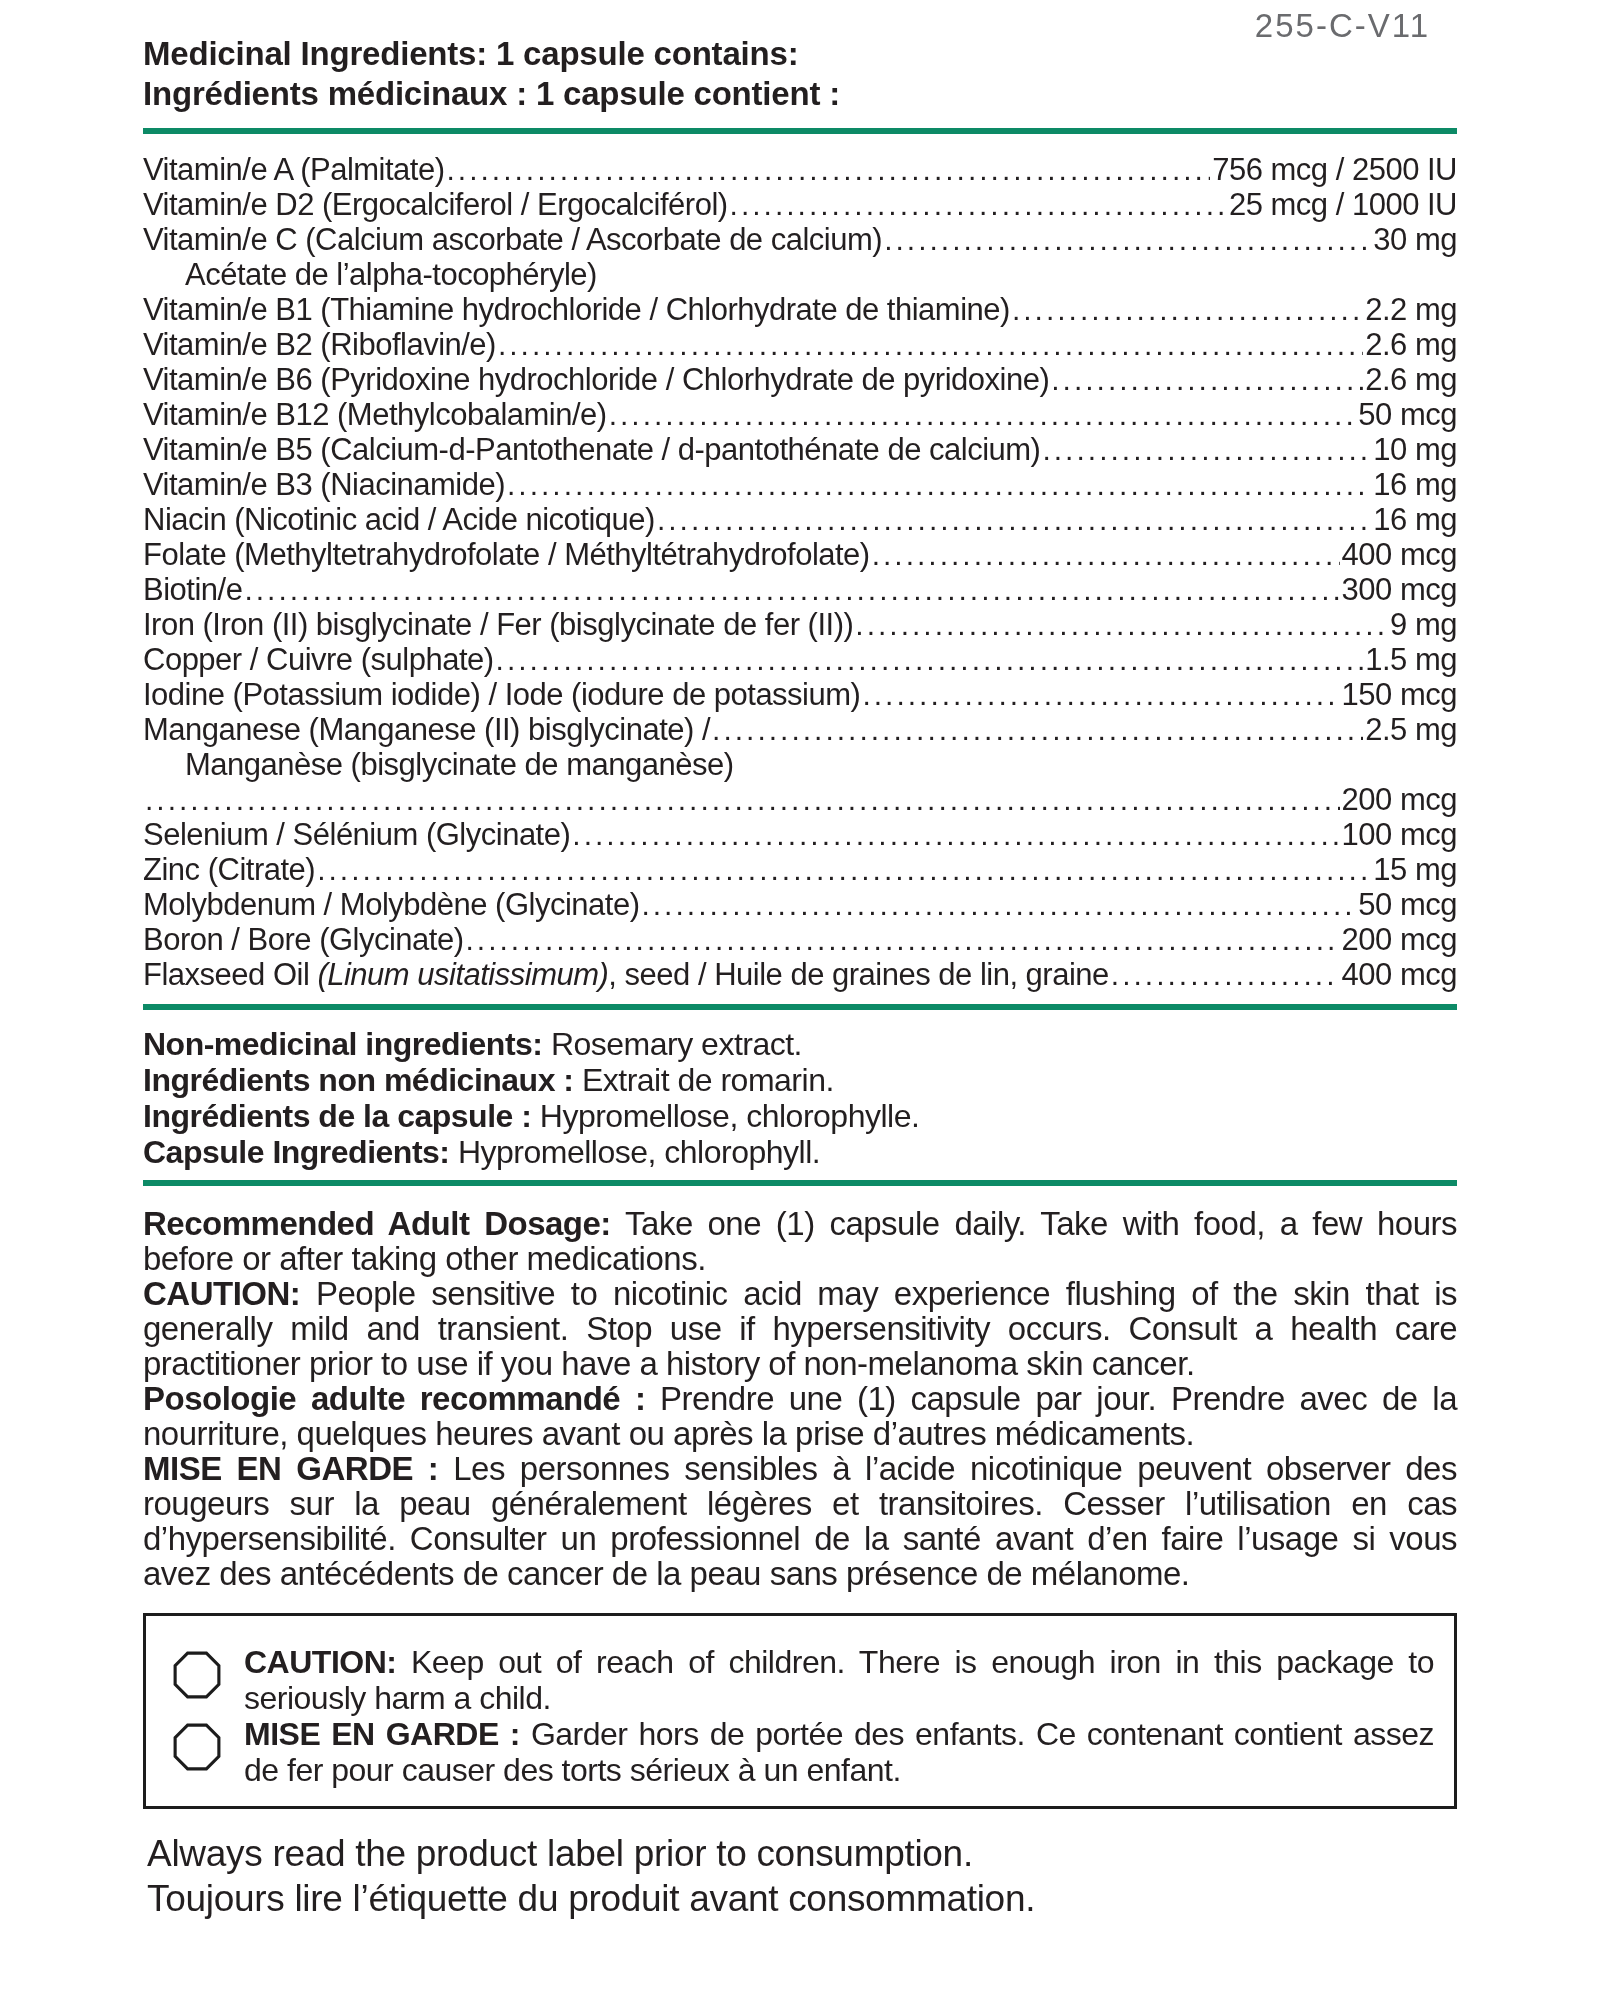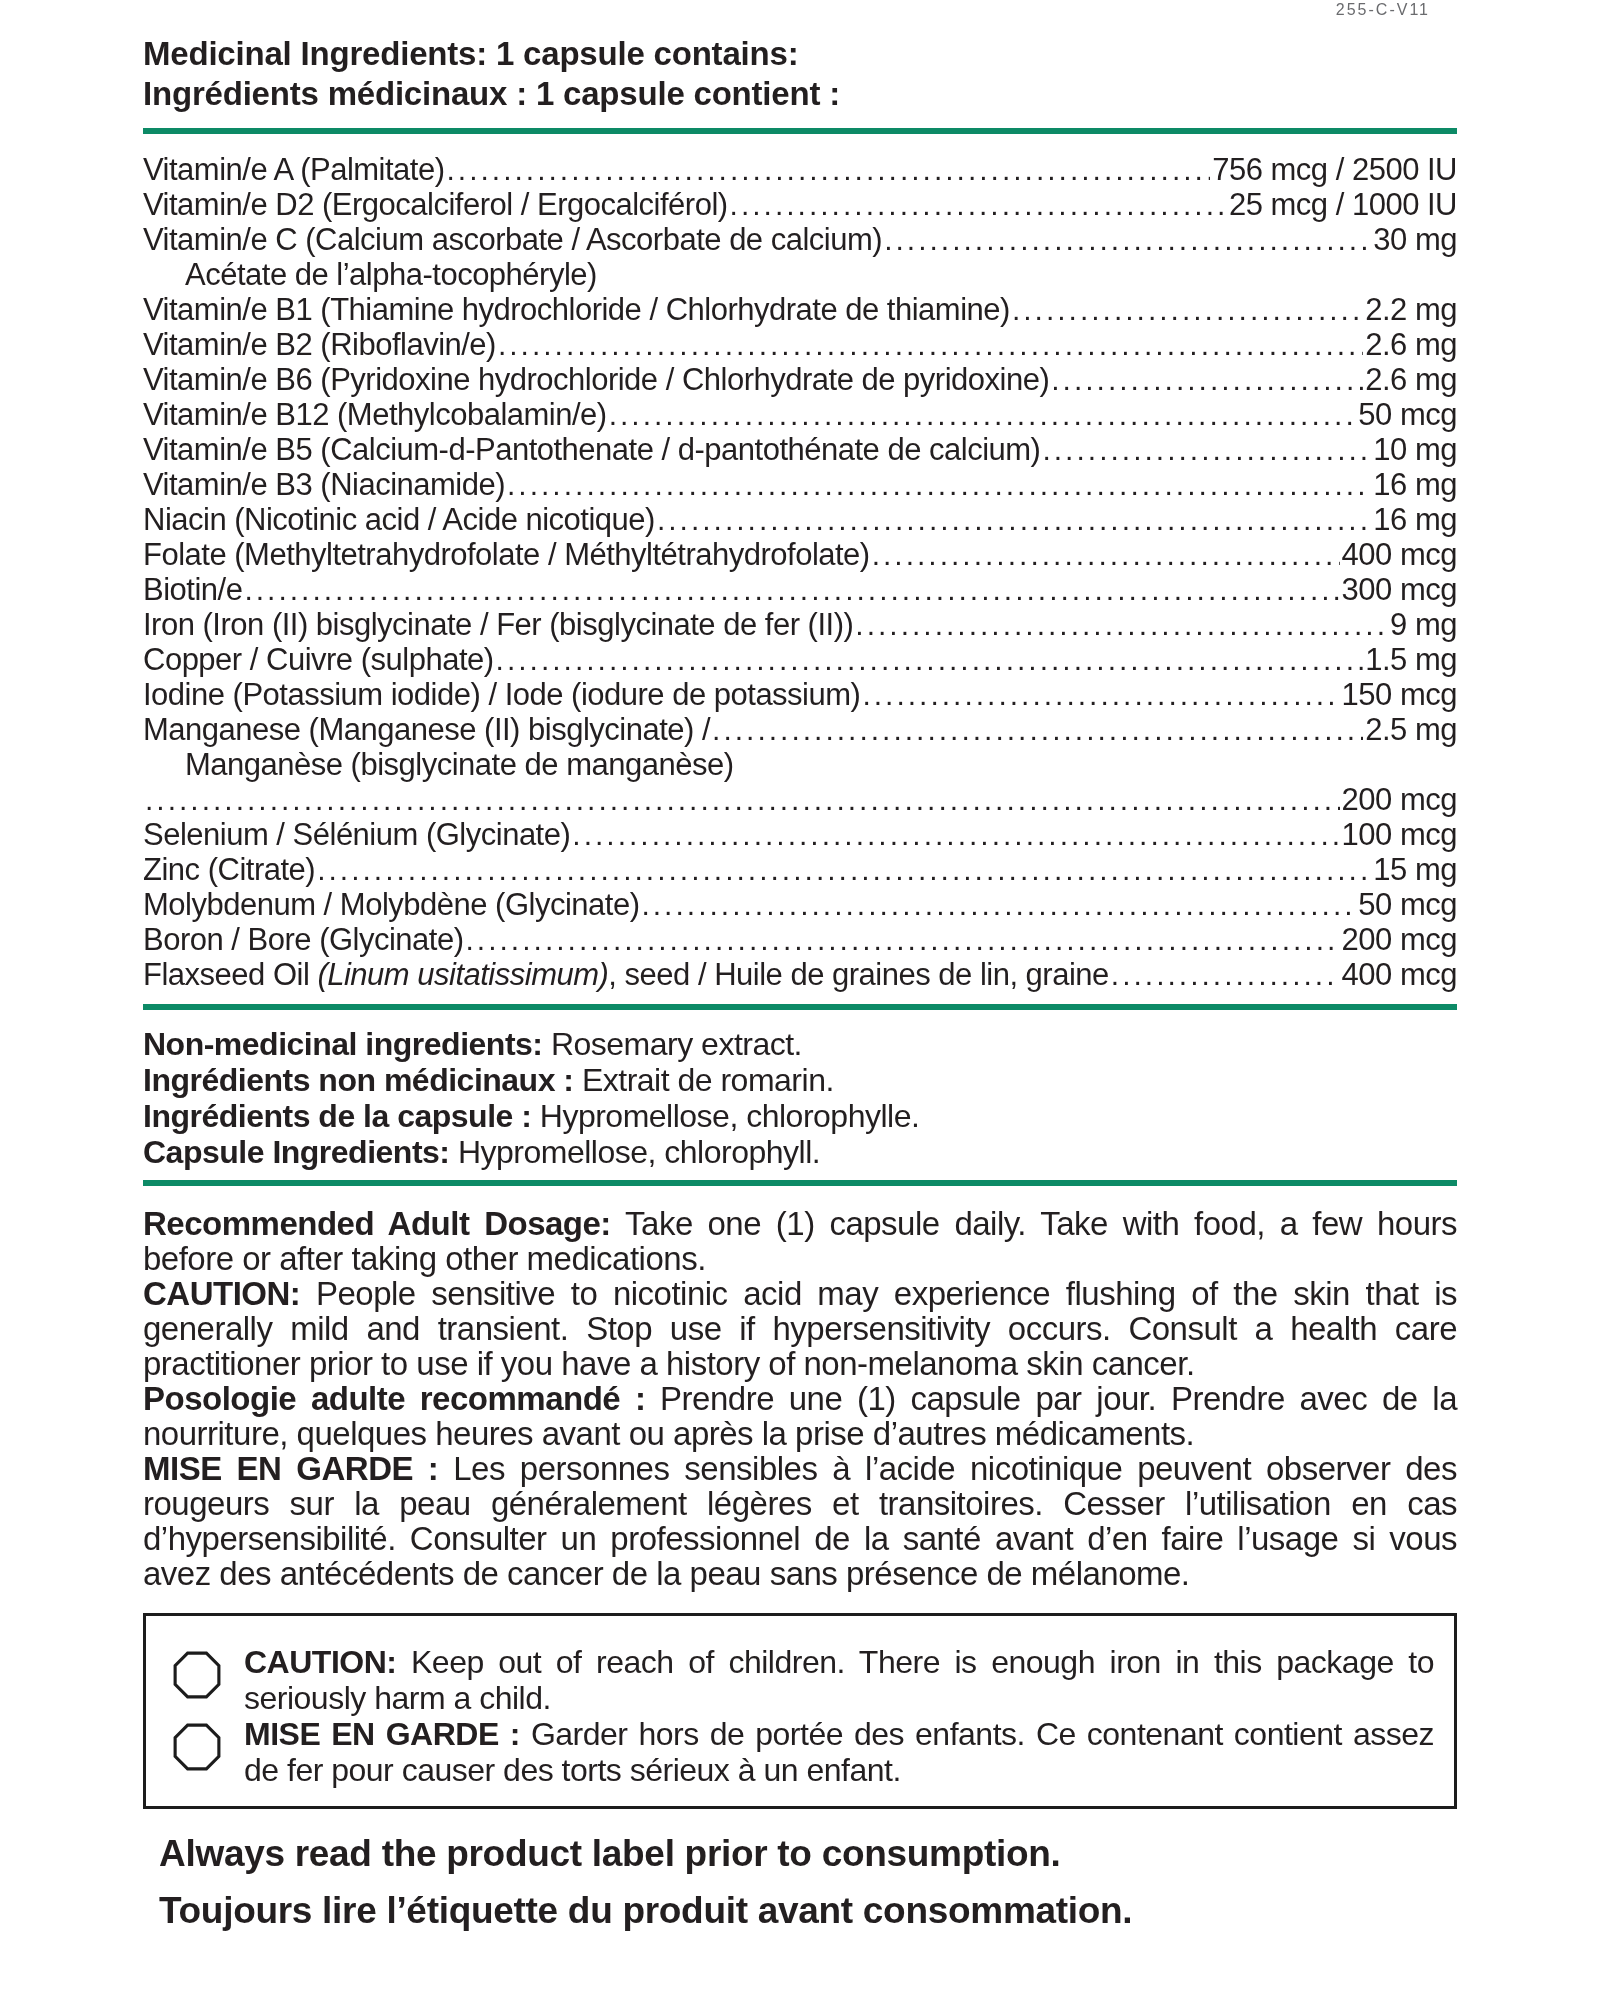--- a/index.html
+++ b/index.html
@@ -12,8 +12,8 @@
     overflow:hidden;
   }
   .version {
-    position:absolute; top:1px; right:170px;
-    font-size:16px; letter-spacing:2px;
+    position:absolute; top:7px; right:170px;
+    font-size:33px; letter-spacing:2px;
     color:#6a6b6e; font-weight:400;
   }
   .content {

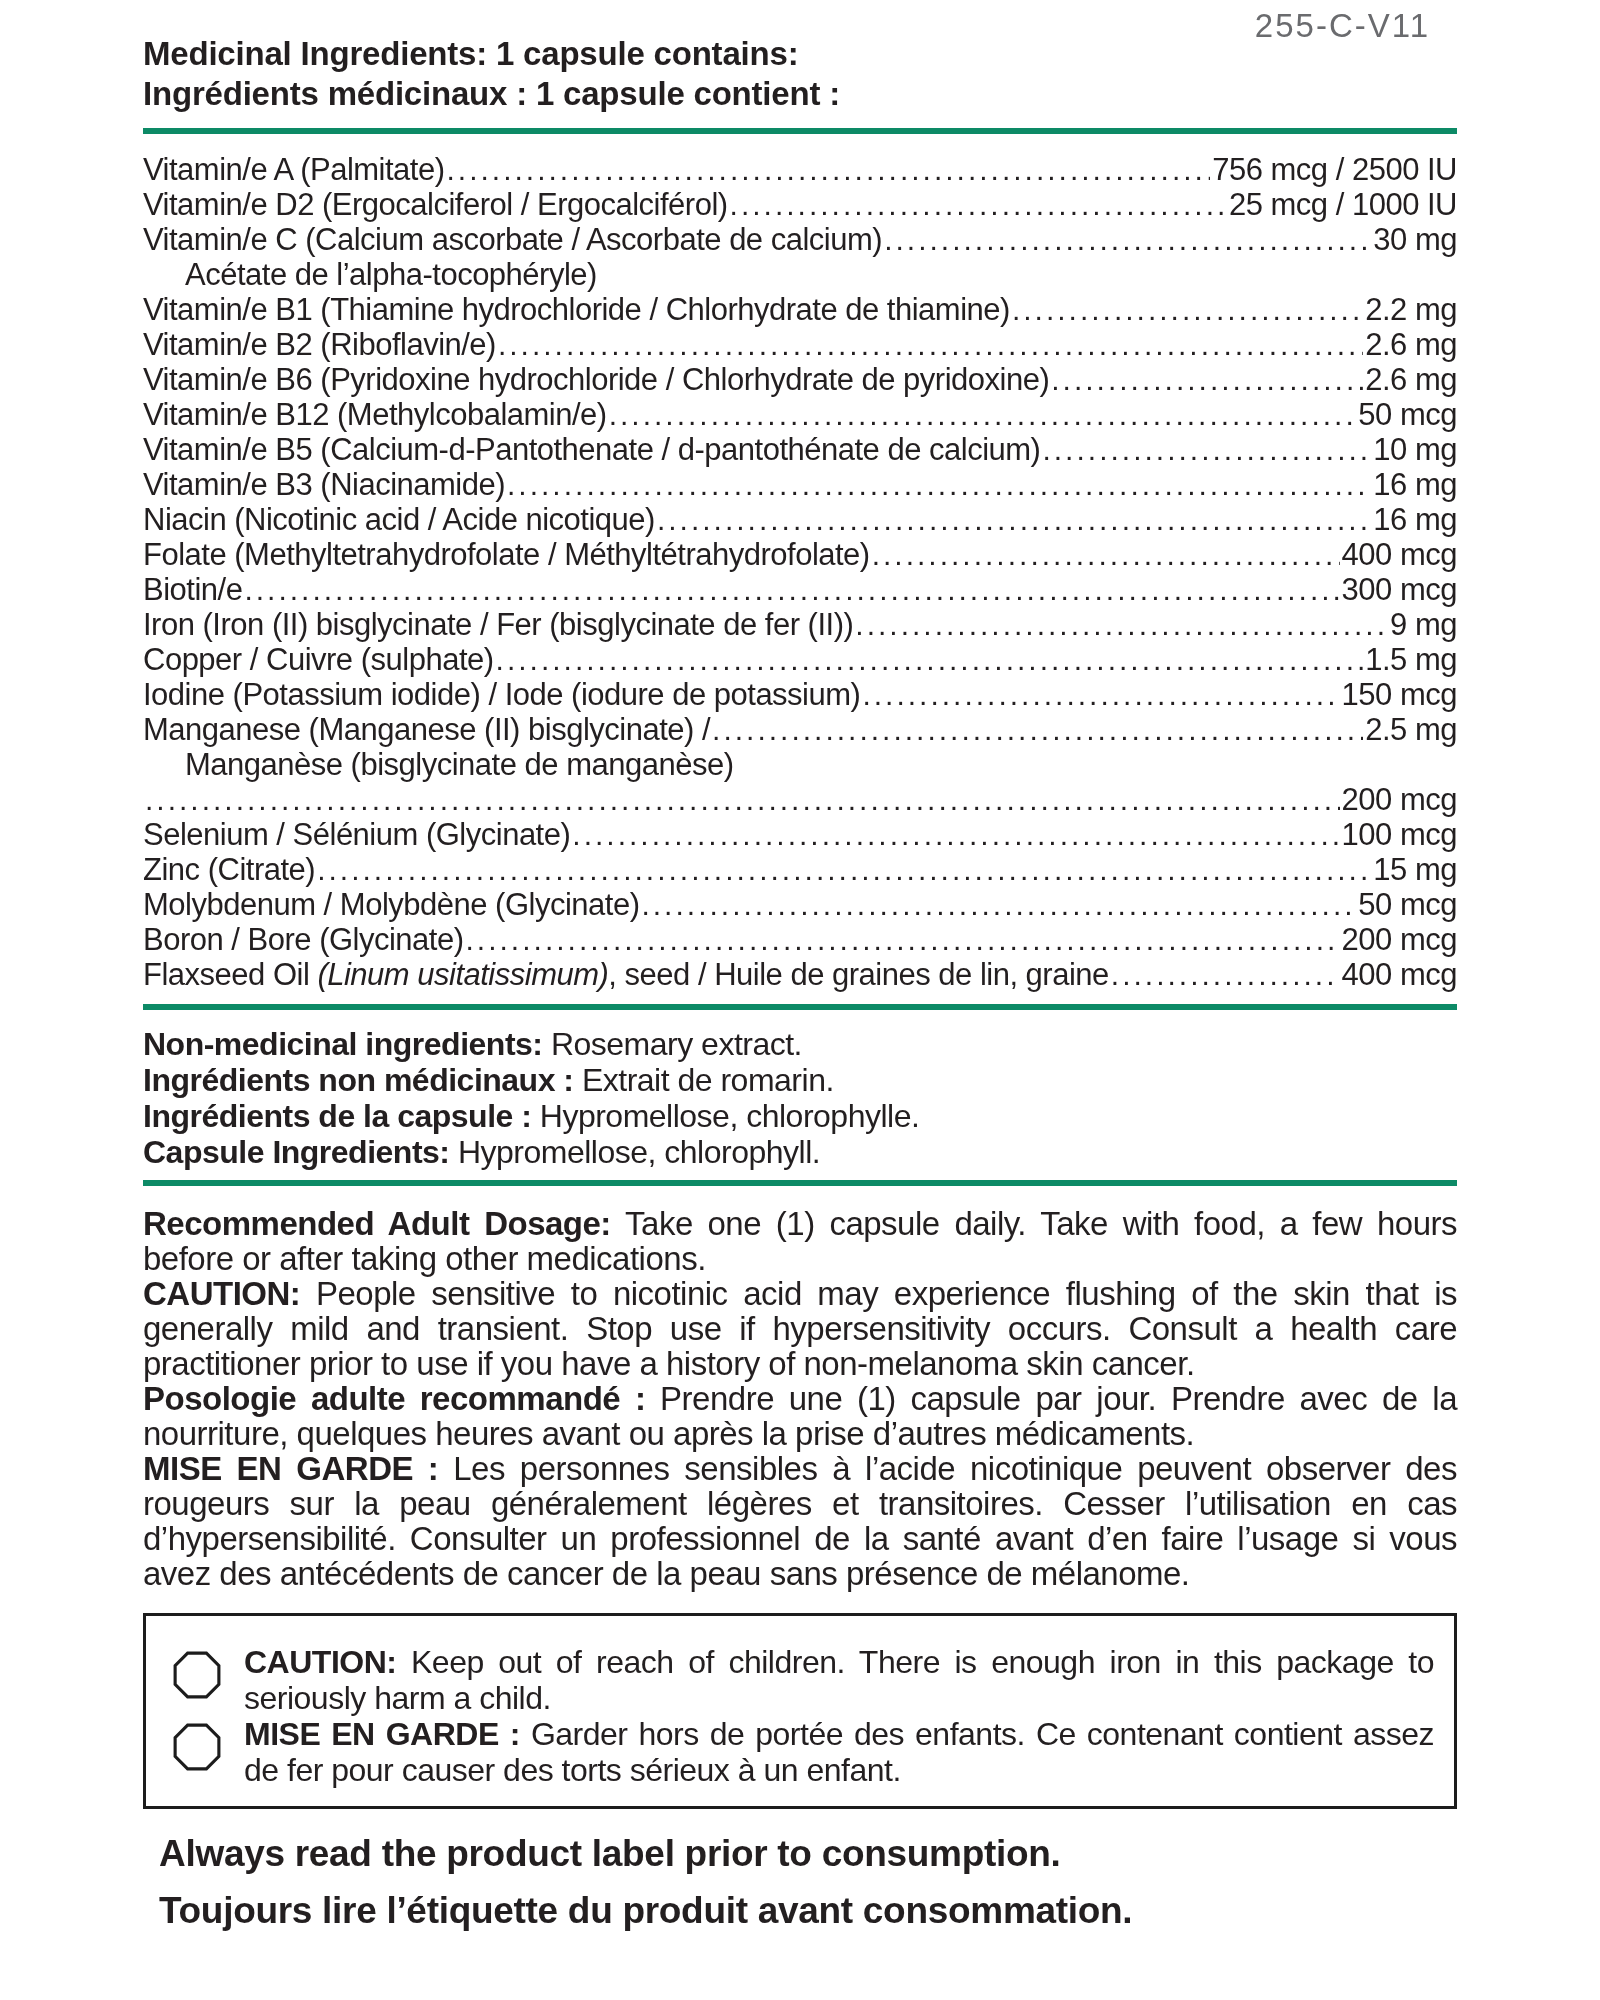--- a/index.html
+++ b/index.html
@@ -63,7 +63,7 @@
 
   .footer-block { margin-top:24px; }
   .footer-block p {
-    margin:16px; font-size:37px; font-weight:700;
+    margin:4px; font-size:37px; font-weight:400;
     line-height:41px; letter-spacing:-0.3px;
   }
 </style>

